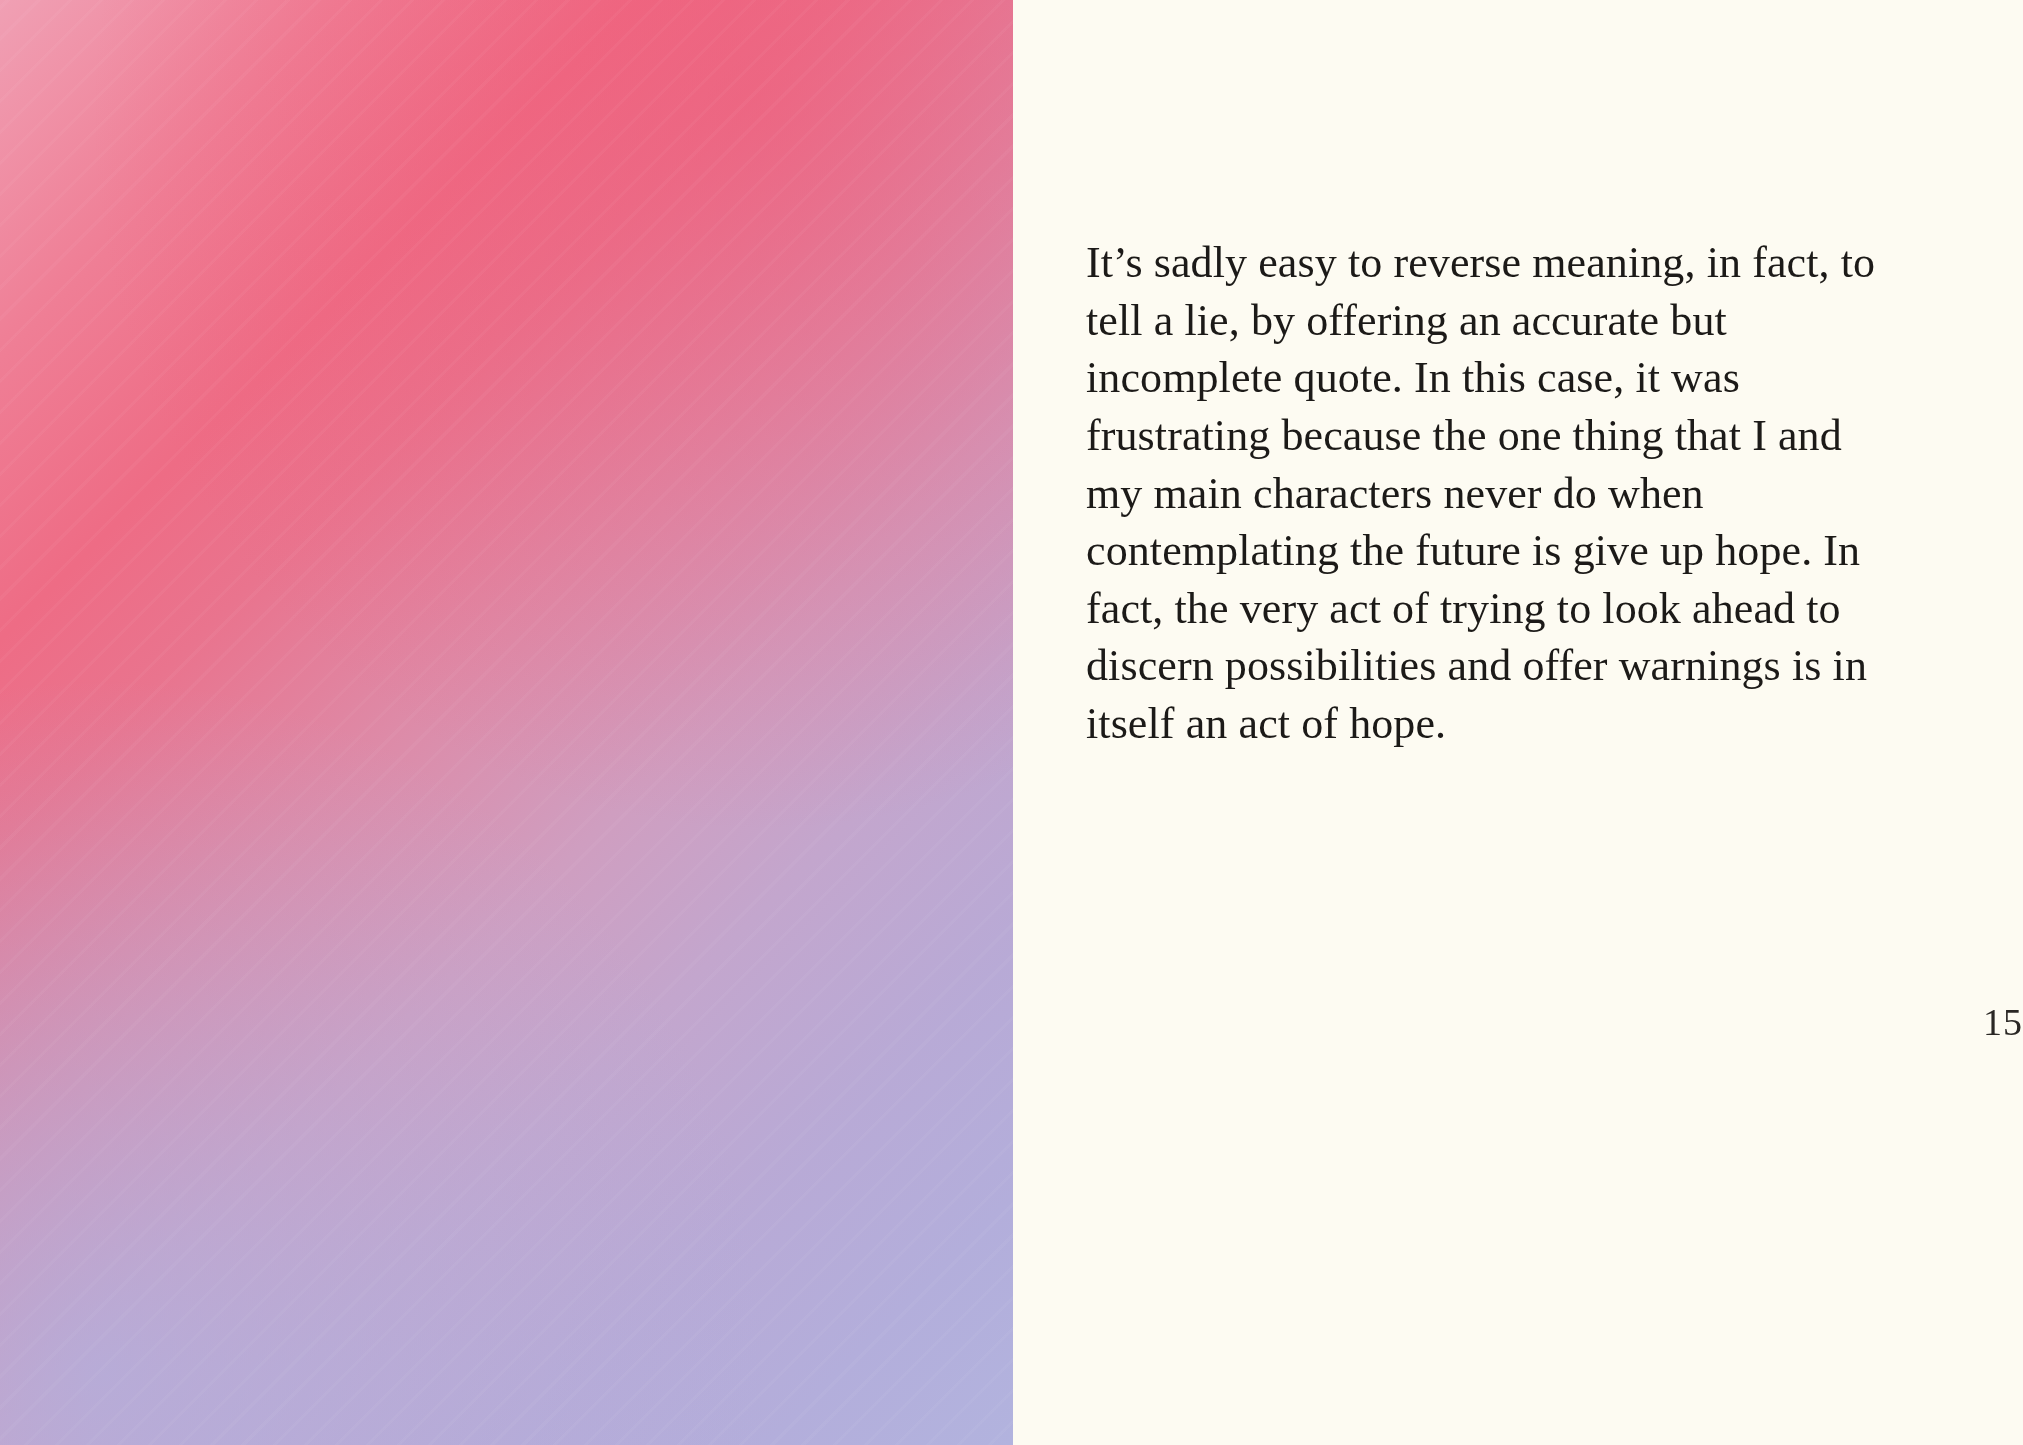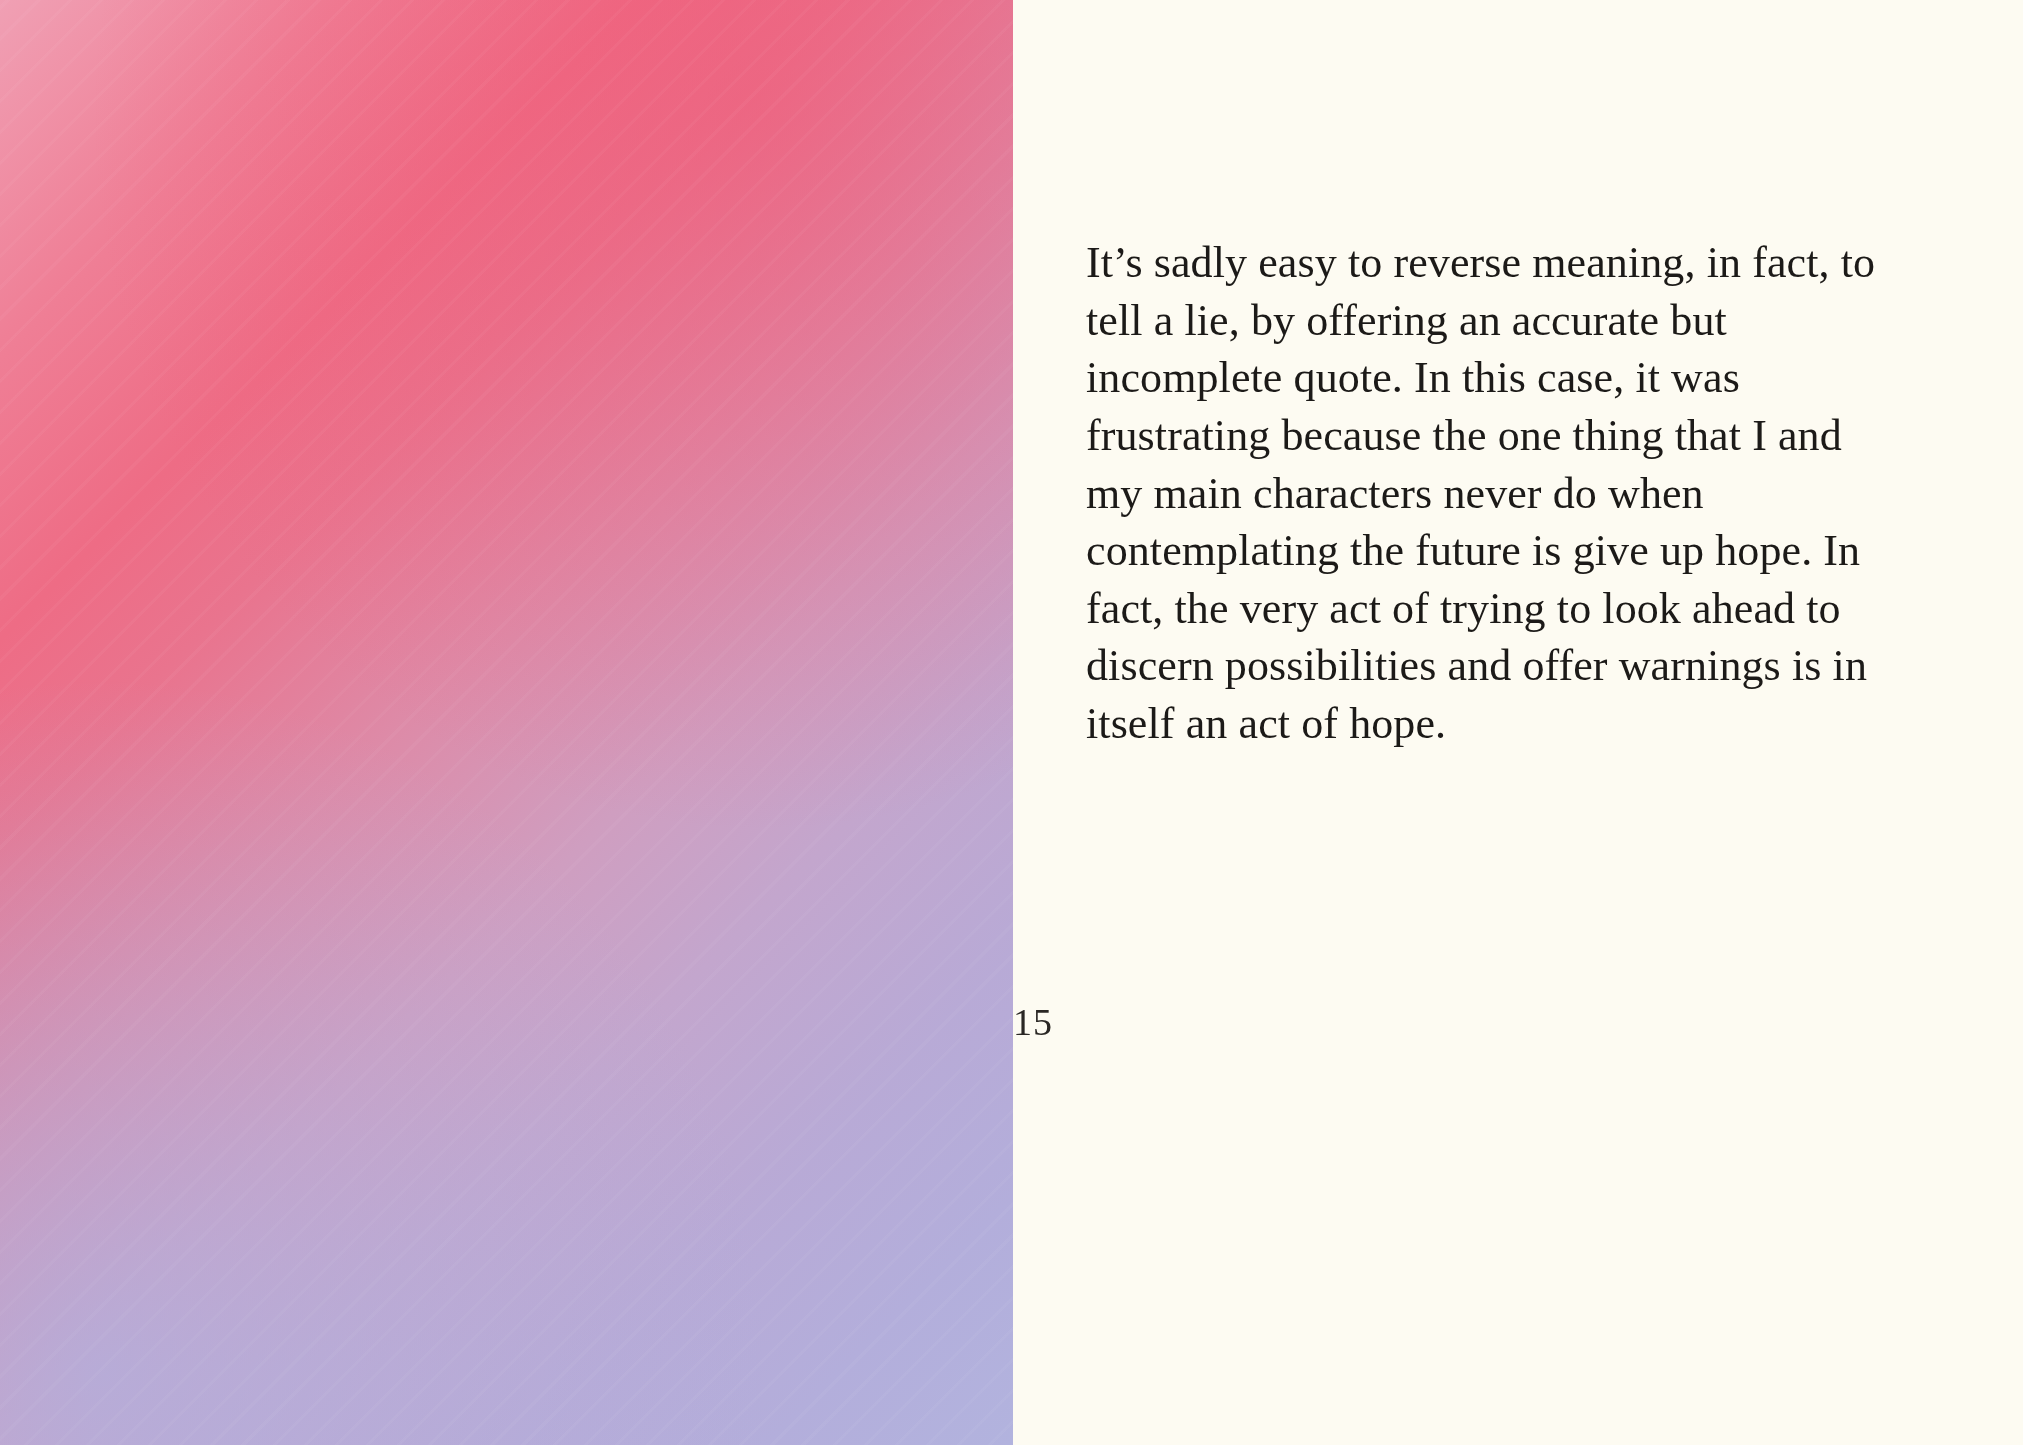--- a/index.html
+++ b/index.html
@@ -84,7 +84,7 @@
     left: 0;
     right: 0;
     top: 1000px;
-    text-align: left;
+    text-align: right;
     font-size: 38px;
     color: #2a2724;
     letter-spacing: 1px;

